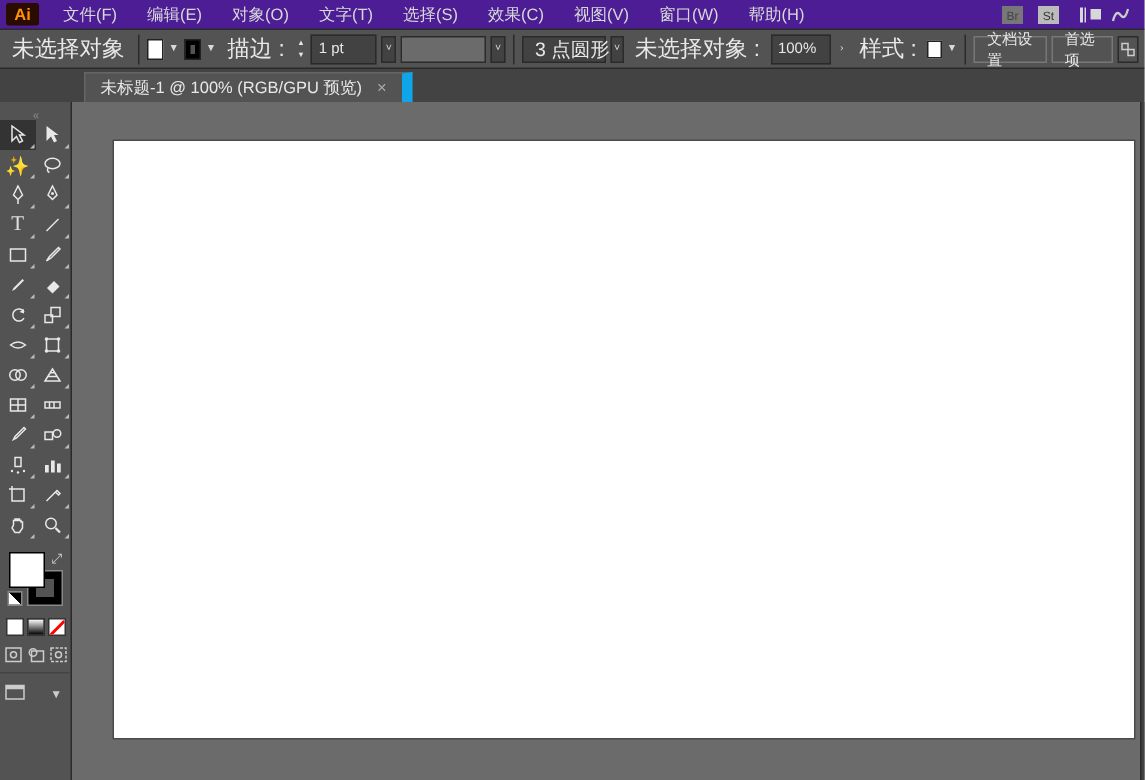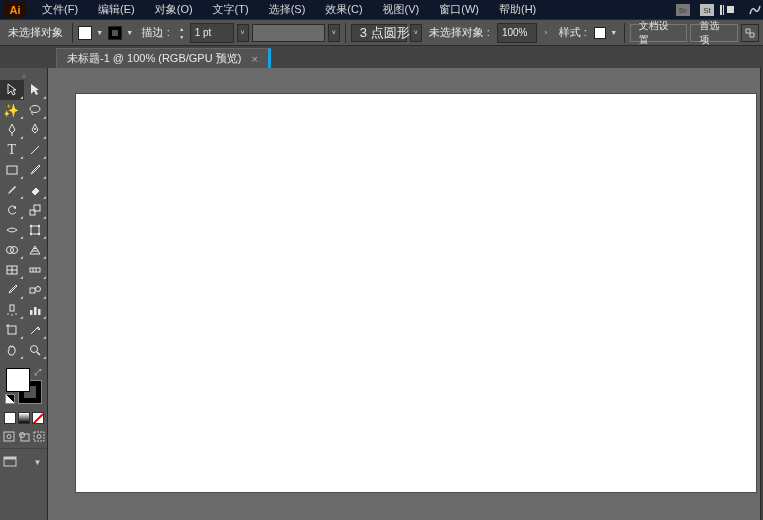--- a/index.html
+++ b/index.html
@@ -6,7 +6,7 @@
   body { font-family: "Microsoft YaHei", "Segoe UI", sans-serif; font-size: 11px; background: #535353; color: #d8d8d8; width: 763px; height: 520px; overflow: hidden; position: relative; }
   
   
-  .menubar { display: flex; align-items: center; height: 20px; background: #0f172a; border-bottom: 1px solid #2a2a2a; padding-left: 4px; gap: 0; }
+  .menubar { display: flex; align-items: center; height: 20px; background: #4c1d95; border-bottom: 1px solid #2a2a2a; padding-left: 4px; gap: 0; }
   .app-icon { width: 22px; height: 15px; background: #2a0b00; color: #ff9300; font-weight: bold; font-size: 11px; display: flex; align-items: center; justify-content: center; border-radius: 2px; margin-right: 6px; }
   .menu-item { padding: 2px 10px; cursor: pointer; font-size: 11px; }
   .menu-spacer { flex: 1; }

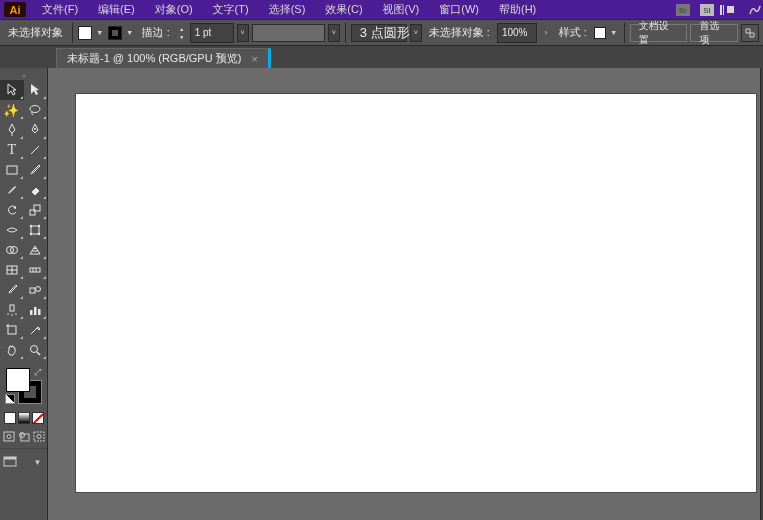--- a/index.html
+++ b/index.html
@@ -10,7 +10,7 @@
   .app-icon { width: 22px; height: 15px; background: #2a0b00; color: #ff9300; font-weight: bold; font-size: 11px; display: flex; align-items: center; justify-content: center; border-radius: 2px; margin-right: 6px; }
   .menu-item { padding: 2px 10px; cursor: pointer; font-size: 11px; }
   .menu-spacer { flex: 1; }
-  .menu-icon-btn { width: 22px; height: 18px; display: flex; align-items: center; justify-content: flex-end; margin: 0 1px; cursor: pointer; color: #888; }
+  .menu-icon-btn { width: 22px; height: 18px; display: flex; align-items: center; justify-content: flex-start; margin: 0 1px; cursor: pointer; color: #888; }
   .layout-btn { display: flex; align-items: center; gap: 1px; padding: 0 4px; }
   .layout-btn span { display: inline-block; background: #d8d8d8; }
   

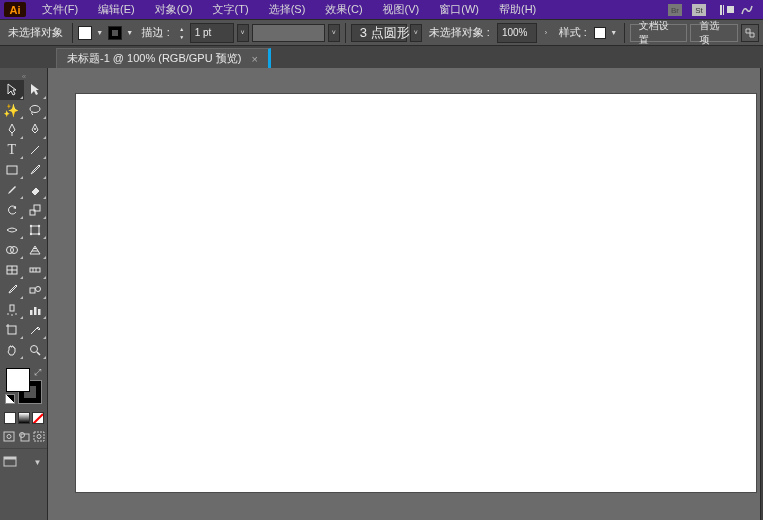--- a/index.html
+++ b/index.html
@@ -16,7 +16,7 @@
   
   
   .controlbar { display: flex; align-items: center; height: 26px; background: #535353; border-bottom: 1px solid #2a2a2a; padding: 0 4px; gap: 3px; }
-  .cb-label { font-size: 11px; color: #e8e8e8; padding: 0 4px; white-space: nowrap; }
+  .cb-label { font-size: 15px; color: #e8e8e8; padding: 0 4px; white-space: nowrap; }
   .cb-swatch { width: 14px; height: 14px; border: 1px solid #222; }
   .cb-swatch-fill { background: #fff; }
   .cb-swatch-stroke { background: #000; position: relative; }

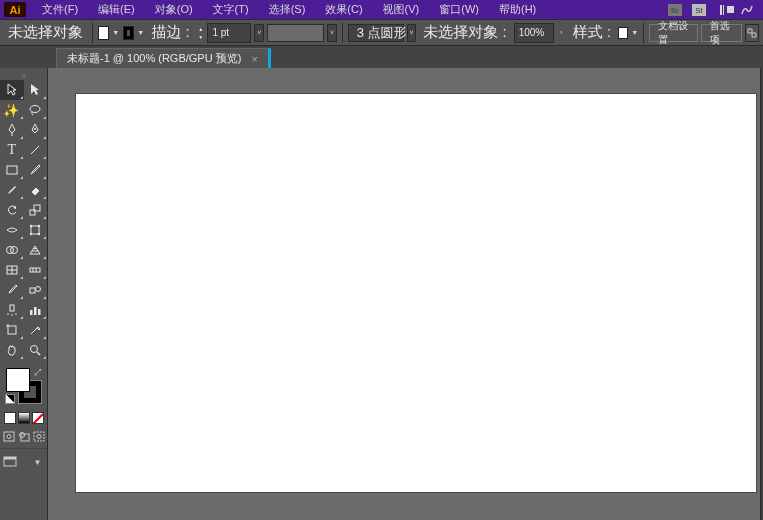--- a/index.html
+++ b/index.html
@@ -37,7 +37,7 @@
   
   
   .tabbar { display: flex; align-items: flex-end; height: 22px; background: #434343; padding-left: 56px; }
-  .tab { display: flex; align-items: center; height: 20px; background: #535353; border-top: 1px solid #666; border-left: 1px solid #666; border-right: 3px solid #0ea5e9; padding: 0 10px; gap: 10px; font-size: 11px; color: #e8e8e8; }
+  .tab { display: flex; align-items: center; height: 20px; background: #535353; border-top: 1px solid #666; border-left: 1px solid #666; border-right: 7px solid #0ea5e9; padding: 0 10px; gap: 10px; font-size: 11px; color: #e8e8e8; }
   .tab-close { font-size: 11px; cursor: pointer; color: #aaa; }
   
   

